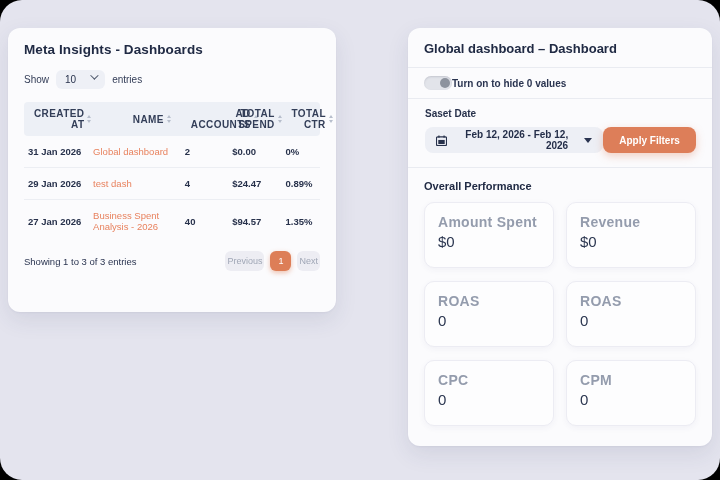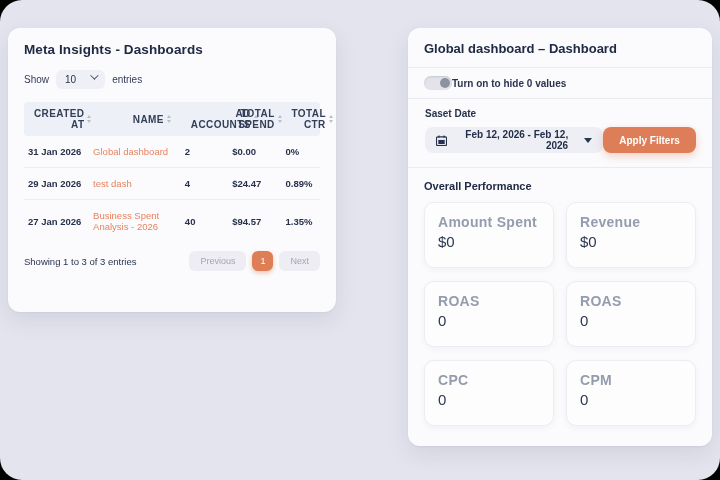--- a/index.html
+++ b/index.html
@@ -44,7 +44,7 @@
   .pg-summary { font-size:9.5px; color:#2a3450; font-weight:500; }
   .pg-buttons { display:flex; align-items:center; gap:6px; }
   .pg-btn { background:#ededf3; color:#a0a7b6; font-size:9px; border:none; border-radius:6px;
-            padding:5px 11px; cursor:pointer; font-family:inherit; }
+            padding:5px 2px; cursor:pointer; font-family:inherit; }
   .pg-page { background:#dd7e57; color:#fff; font-size:9px; border:none; border-radius:6px;
              padding:5px 8px; min-width:21px; cursor:pointer; font-family:inherit;
              box-shadow:0 2px 5px rgba(221,126,87,.45); }

